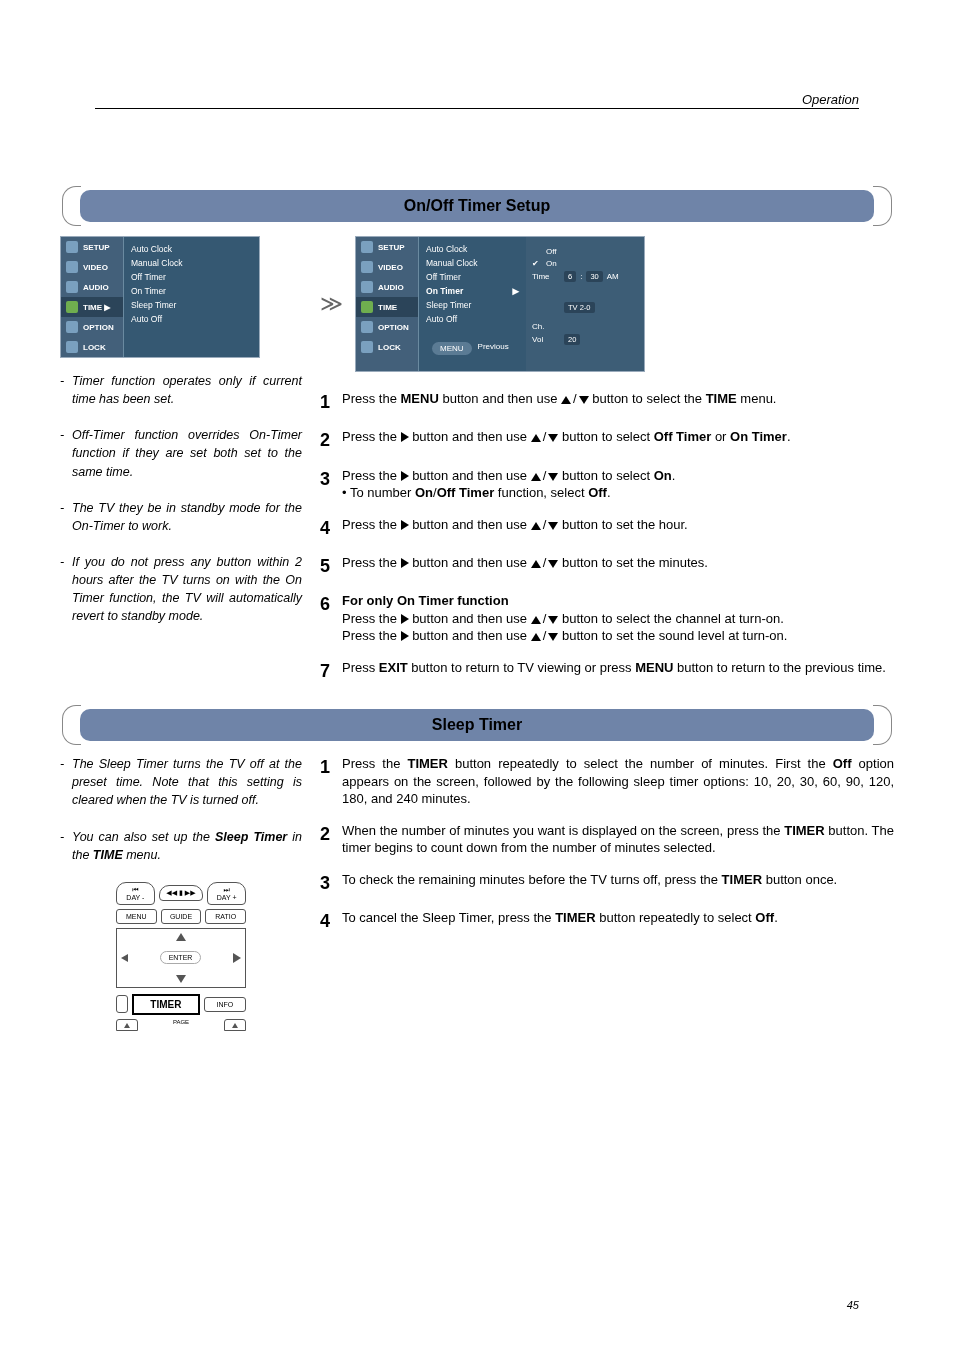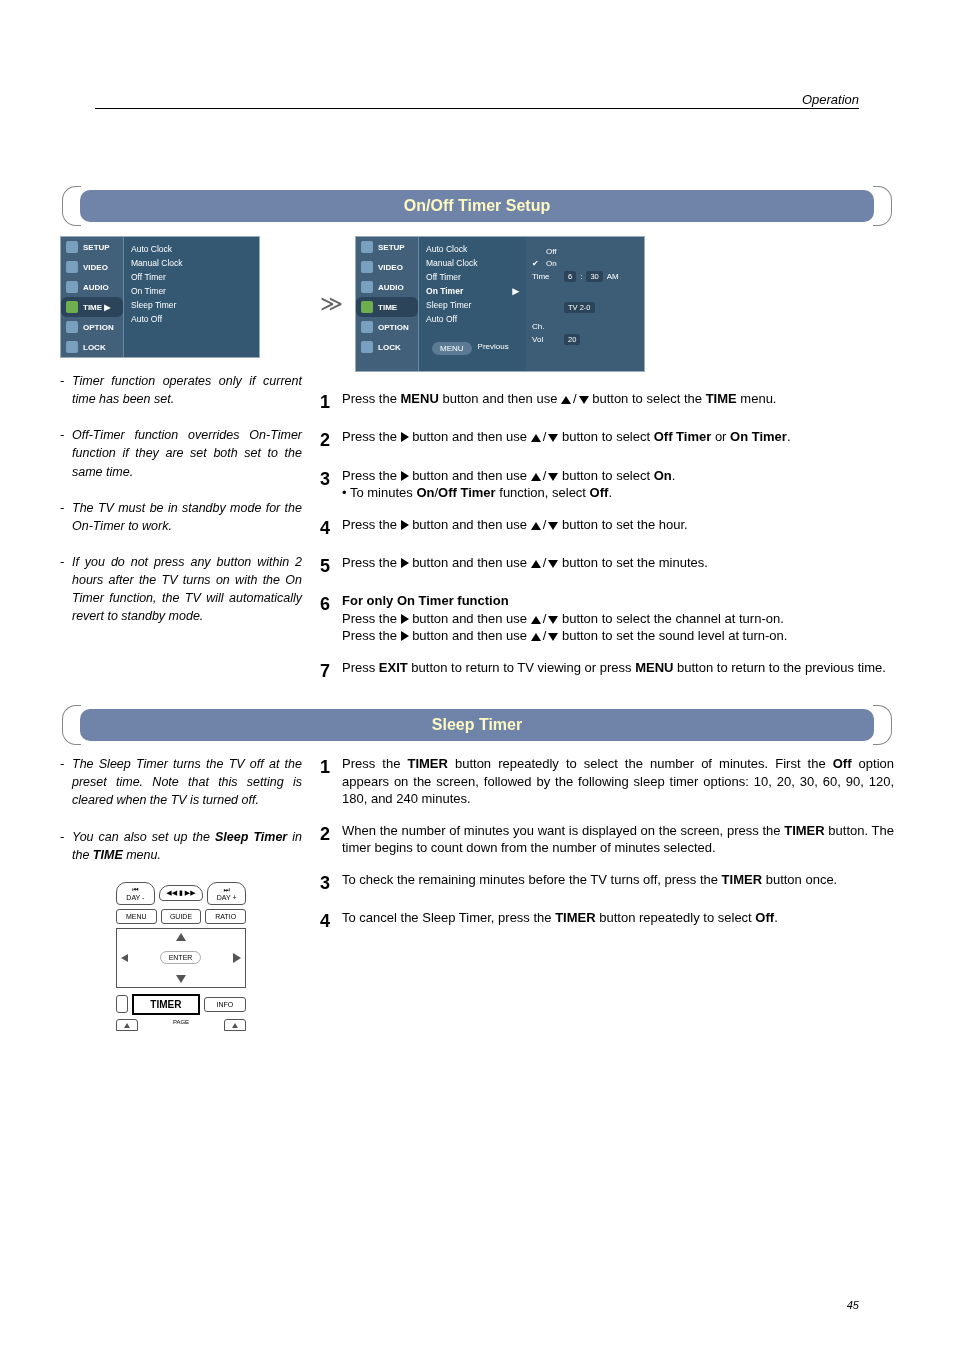--- a/index.html
+++ b/index.html
@@ -31,7 +31,7 @@
   .content { position: relative; margin-top: 100px; }
   .section-title-bar {
     background: #6f84a8;
-    color: #fef9c3;
+    color: #000000;
     font-weight: bold;
     font-size: 16px;
     text-align: center;

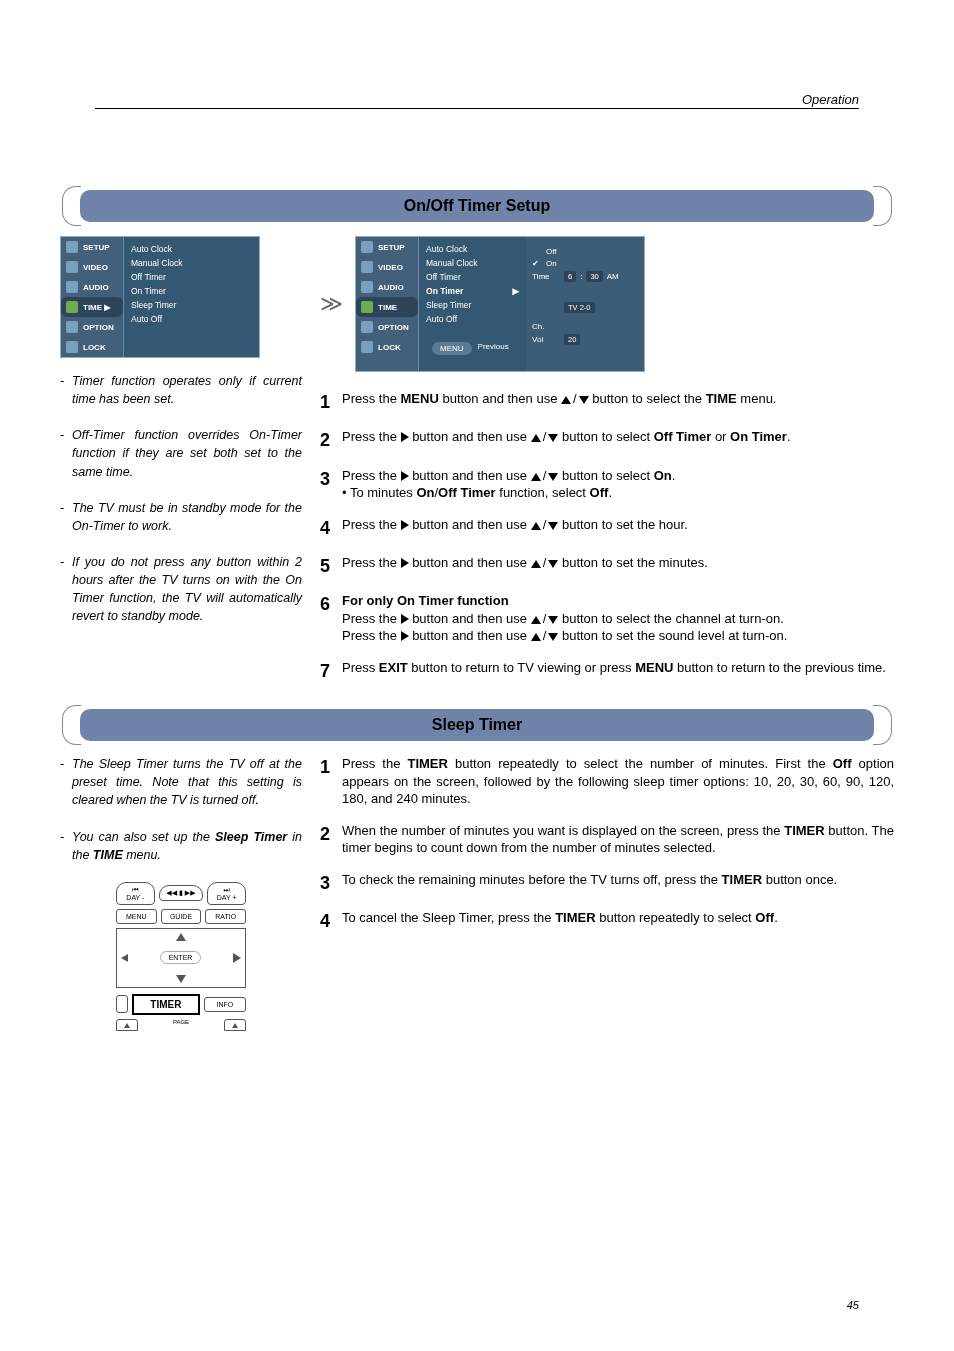--- a/index.html
+++ b/index.html
@@ -66,7 +66,7 @@
     padding: 4px 5px; font-weight: bold; font-size: 8px;
   }
   .mitem .micon { width: 12px; height: 12px; background: #7aa0bf; border-radius: 2px; flex-shrink: 0; }
-  .mitem.sel { background: #2b4459; border-radius: 6px; }
+  .mitem.sel { background: #2b4459; }
   .micon.green { background: #6fae4f; }
   .menu-list { flex: 1; background: #355872; padding: 5px 7px 12px 7px; border-left: 1px solid #6a8aa0; }
   .menu-list .li { display: flex; align-items: center; justify-content: space-between; padding: 2px 0; font-size: 8.5px; white-space: nowrap; }

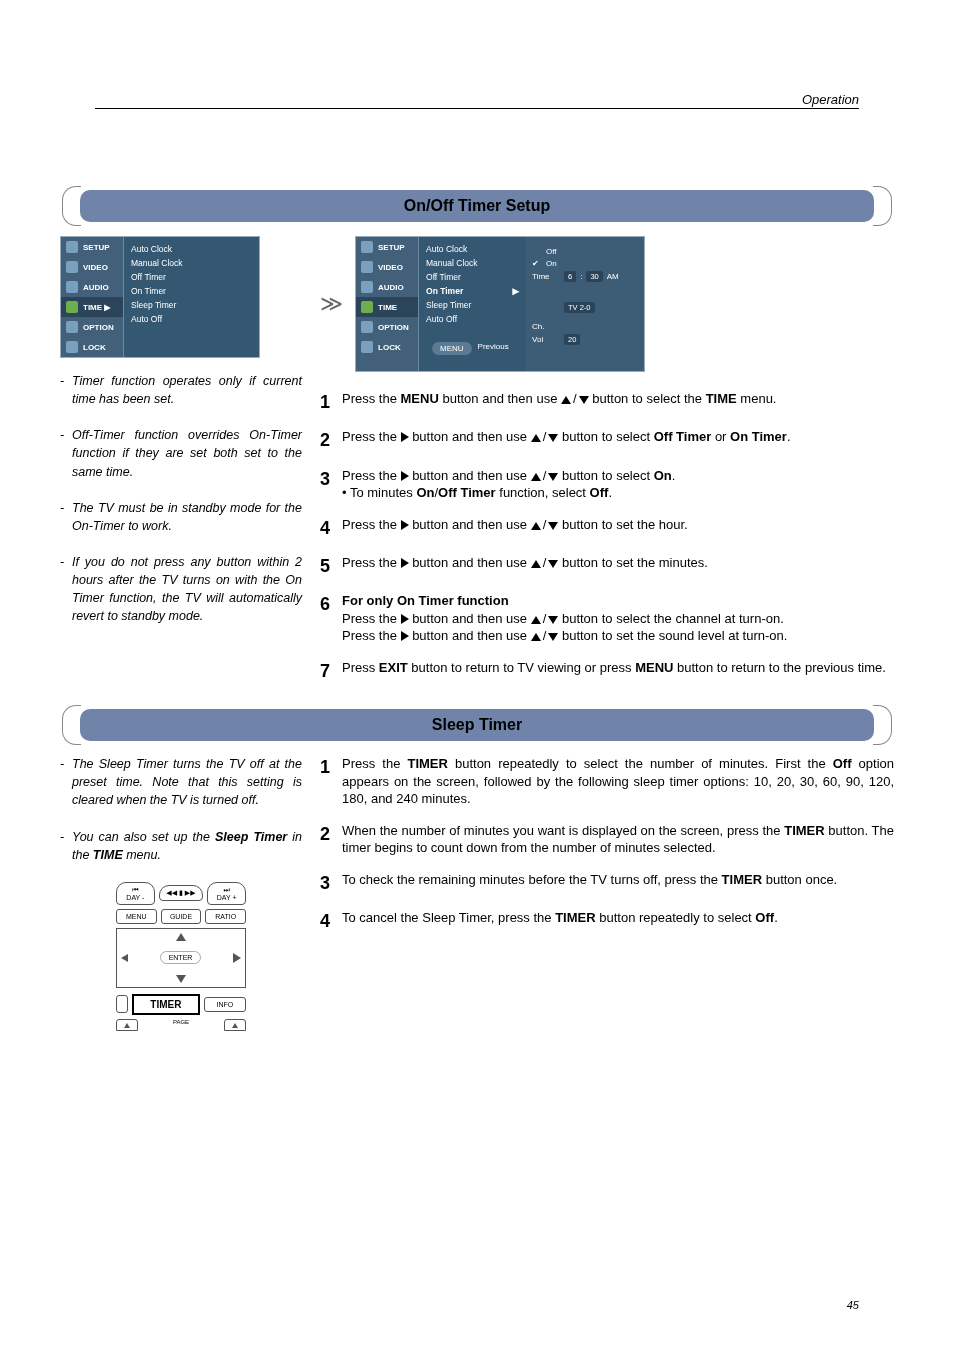--- a/index.html
+++ b/index.html
@@ -303,7 +303,7 @@
 
         <div class="step">
             <div class="num">3</div>
-            <div class="body"><span>Press the </span><span class="tri right"></span><span> button and then use </span><span class="tri up"></span><span class="sep">/</span><span class="tri down"></span><span> button to select </span><b>On</b><span>.</span><br><span>• To minutes </span><b>On</b><span>/</span><b>Off Timer</b><span> function, select </span><b>Off</b><span>.</span></div>
+            <div class="body"><span>Press the </span><span class="tri right"></span><span> button and then use </span><span class="tri up"></span><span class="sep">/</span><span class="tri down"></span><span> button to select </span><b>On</b><span>.</span><br><span>• To number </span><b>On</b><span>/</span><b>Off Timer</b><span> function, select </span><b>Off</b><span>.</span></div>
           </div>
 
         <div class="step">

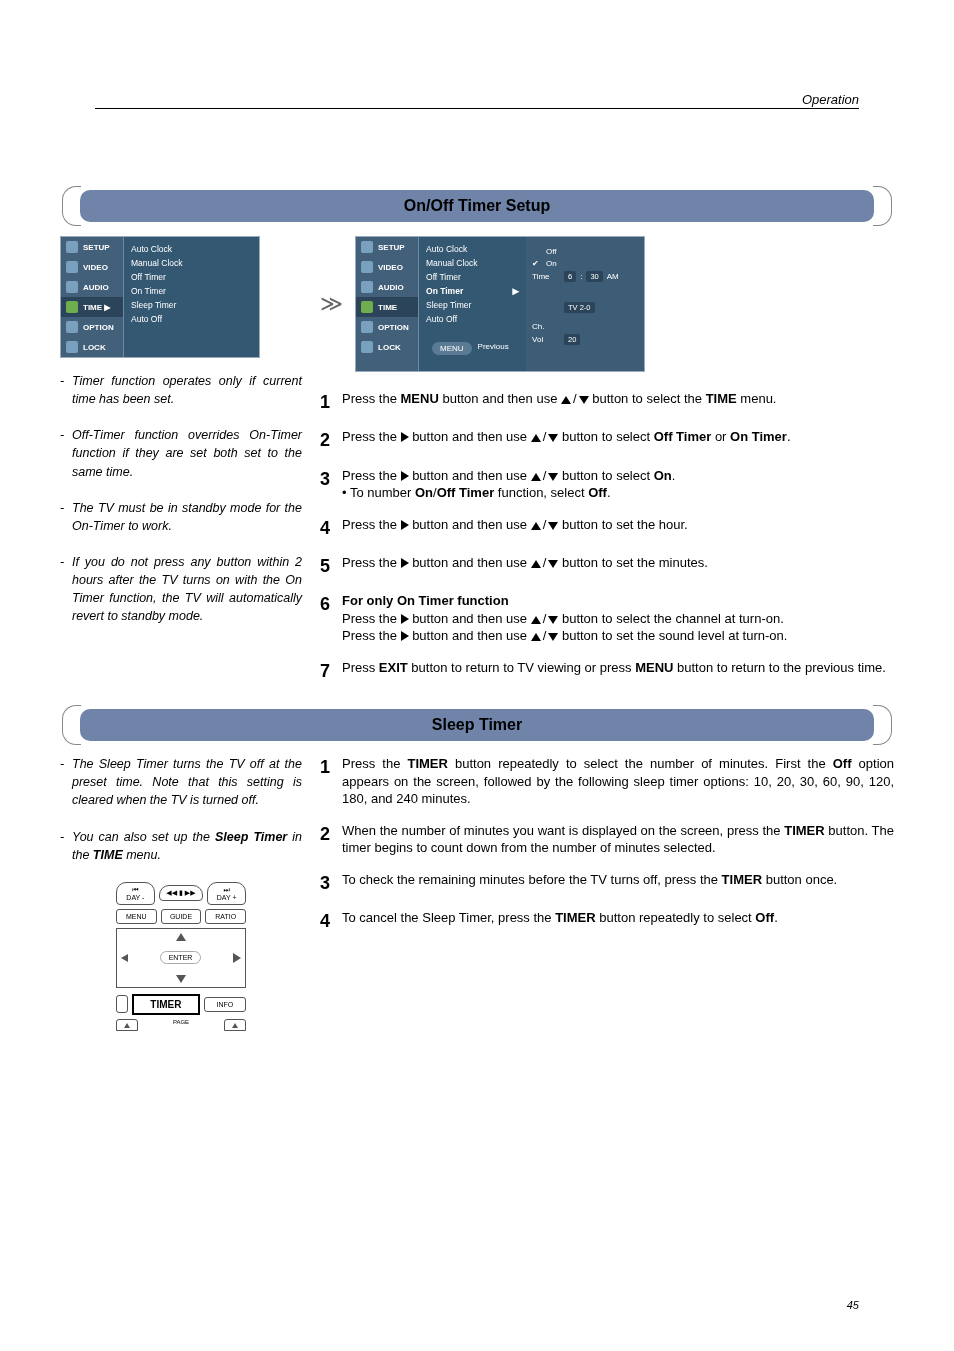--- a/index.html
+++ b/index.html
@@ -196,7 +196,7 @@
           </div>
         <div class="note">
             <span class="dash">-</span>
-            <span class="ntext">The TV must be in standby mode for the On-Timer to work.</span>
+            <span class="ntext">The TV they be in standby mode for the On-Timer to work.</span>
           </div>
         <div class="note">
             <span class="dash">-</span>

